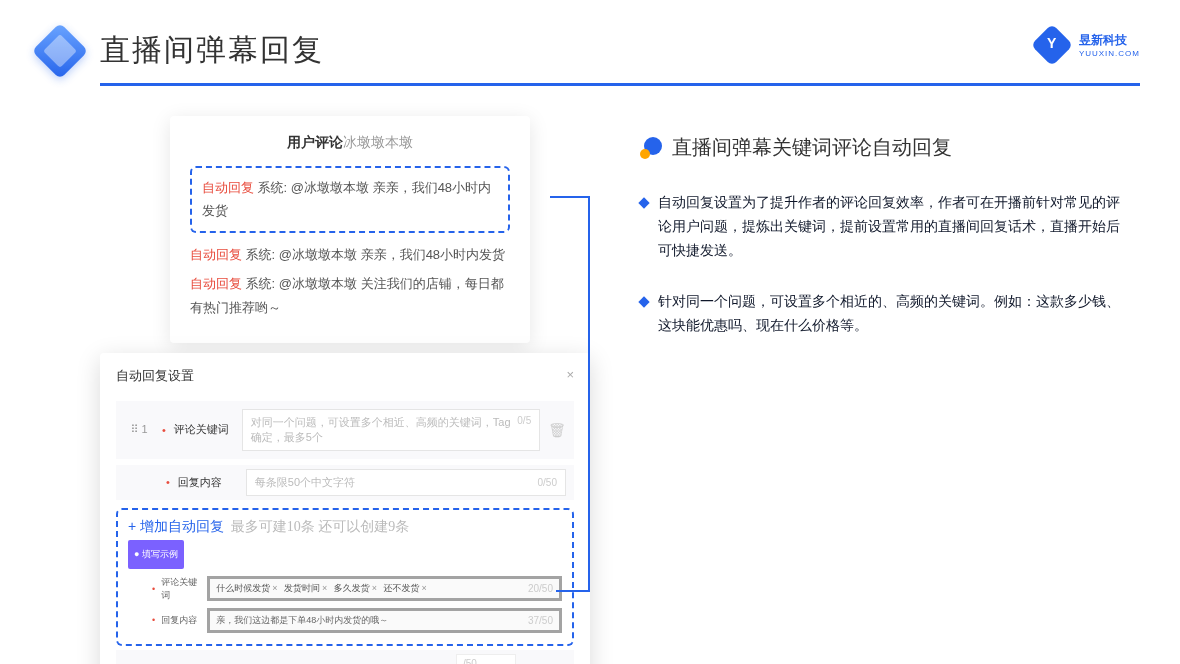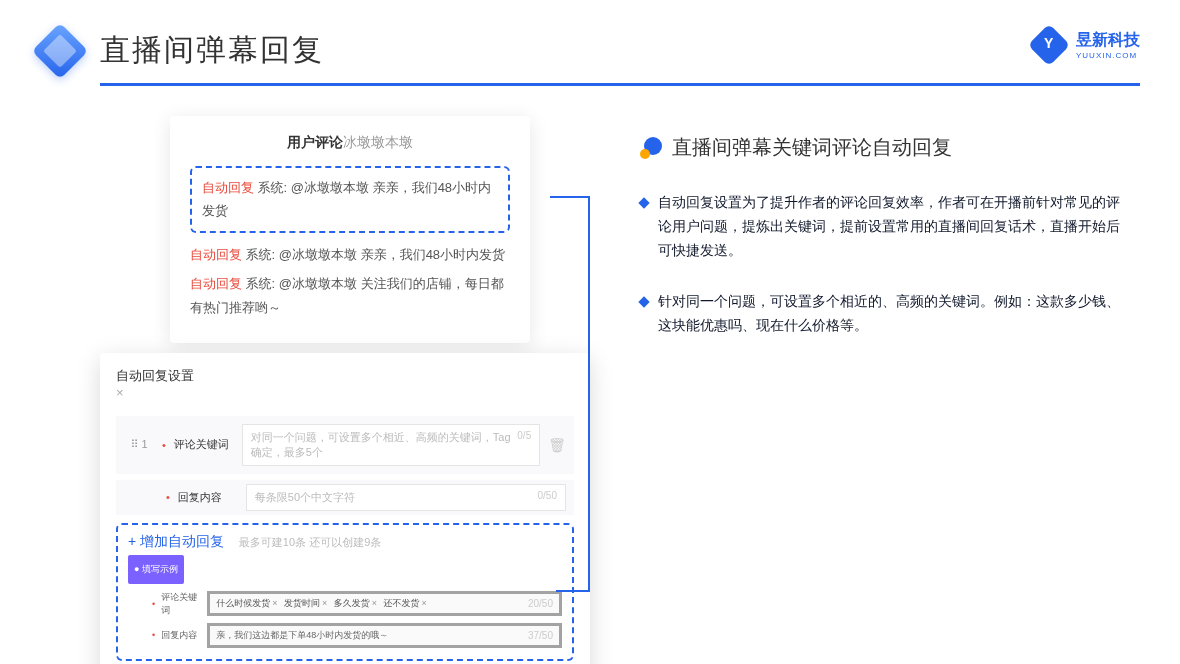--- a/index.html
+++ b/index.html
@@ -13,7 +13,7 @@
 .logo-right-icon{width:30px;height:30px;background:#2563EB;transform:rotate(45deg);border-radius:6px;position:relative;}
 .logo-right-icon::after{content:"Y";position:absolute;transform:rotate(-45deg);color:#fff;font-weight:bold;top:6px;left:9px;font-size:14px;}
 .logo-right-text{margin-left:12px;}
-.brand{font-size:16px;color:#2563EB;font-weight:bold;}
+.brand{font-size:12px;color:#2563EB;font-weight:bold;}
 .brand-sub{font-size:8px;color:#2563EB;letter-spacing:1px;}
 .content{display:flex;padding:30px 40px 0 100px;gap:60px;}
 .left-col{width:480px;position:relative;}

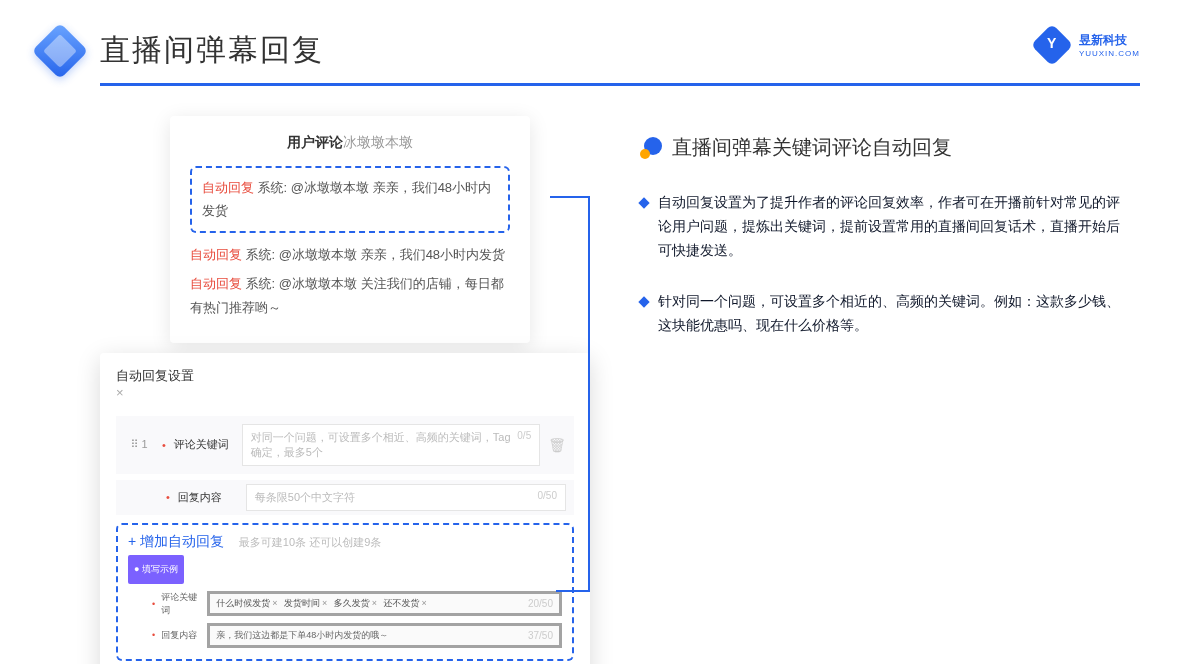--- a/index.html
+++ b/index.html
@@ -25,7 +25,7 @@
 .msg .badge{color:#E84C3D;font-weight:500;}
 .msg.boxed{border:2px dashed #2563EB;border-radius:6px;padding:8px 10px;margin-bottom:10px;position:relative;}
 .card2{background:#fff;box-shadow:0 6px 24px rgba(0,0,0,0.15);border-radius:4px;padding:14px 16px;margin-top:10px;width:490px;}
-.modal-head{display:flex;justify-content:space-between;font-size:13px;margin-bottom:16px;color:#333;flex-direction:column;}
+.modal-head{display:flex;justify-content:space-between;font-size:13px;margin-bottom:16px;color:#333;}
 .close{color:#aaa;cursor:pointer;}
 .form-row{display:flex;align-items:center;gap:8px;background:#F9F9FB;padding:8px;font-size:11px;margin-bottom:6px;}
 .idx{width:30px;text-align:center;color:#999;}

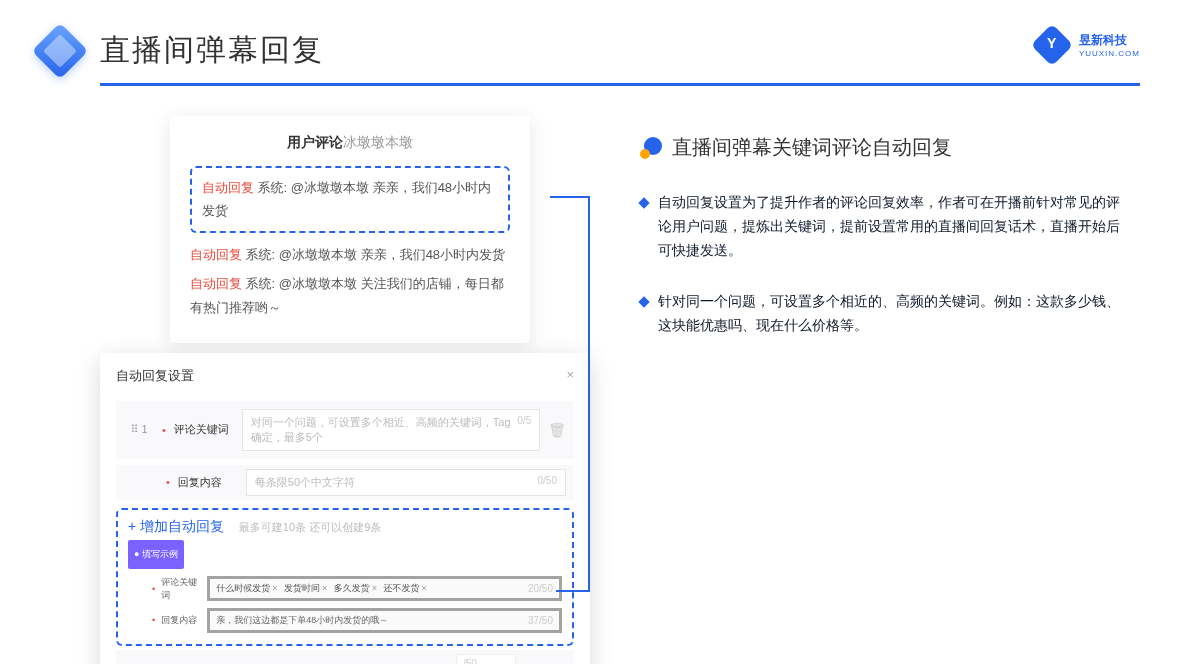--- a/index.html
+++ b/index.html
@@ -35,7 +35,7 @@
 .cnt{color:#ccc;font-size:10px;}
 .trash{color:#ccc;font-size:14px;}
 .sub-row{display:flex;align-items:center;gap:8px;padding:4px 8px 4px 50px;font-size:11px;background:#F9F9FB;}
-.sub-row .inp{color:#bbb;}
+.sub-row .inp{color:#bbb;align-items:center;}
 .dashed-box{border:2px dashed #2563EB;border-radius:6px;padding:8px 10px;margin-top:8px;font-size:10px;background:#fff;}
 .add-link{color:#2563EB;font-size:14px;}
 .hint{color:#bbb;font-size:11px;margin-left:12px;}

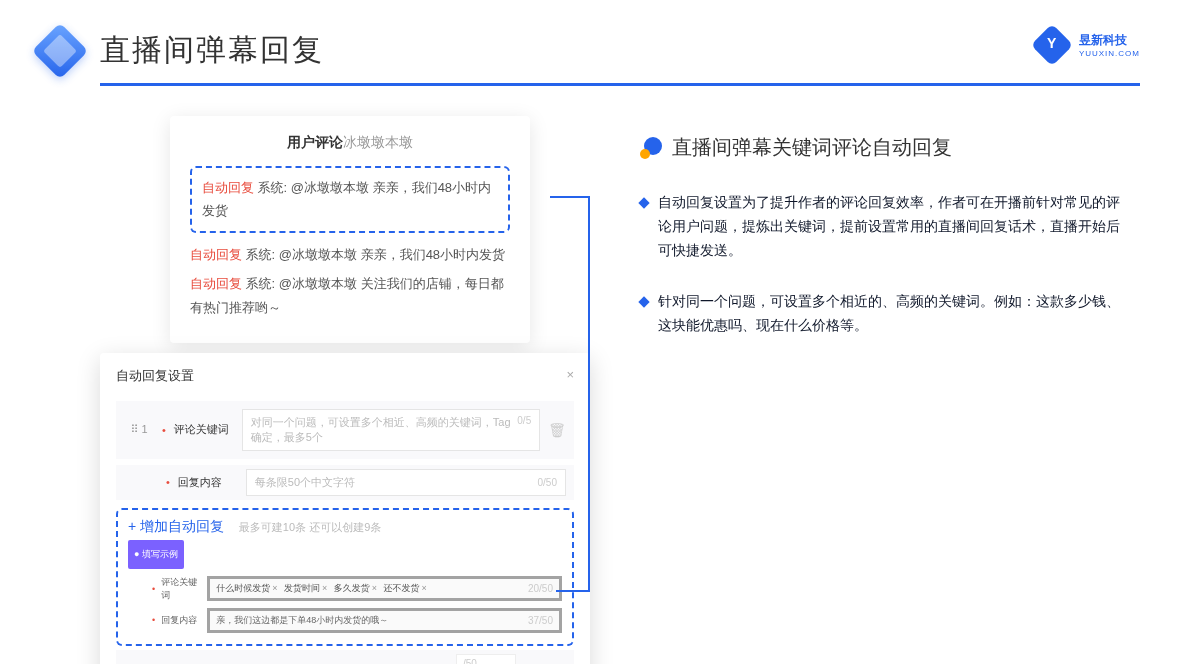--- a/index.html
+++ b/index.html
@@ -38,7 +38,7 @@
 .sub-row .inp{color:#bbb;align-items:center;}
 .dashed-box{border:2px dashed #2563EB;border-radius:6px;padding:8px 10px;margin-top:8px;font-size:10px;background:#fff;}
 .add-link{color:#2563EB;font-size:14px;}
-.hint{color:#bbb;font-size:11px;margin-left:12px;}
+.hint{color:#bbb;font-size:14px;margin-left:4px;font-family:Liberation Serif, serif;}
 .ex-badge{display:inline-block;background:#7B61FF;color:#fff;padding:8px 6px;border-radius:2px;font-size:9px;margin:4px 0;}
 .ex-row{display:flex;align-items:center;gap:6px;font-size:9px;color:#666;padding:3px 0 3px 24px;}
 .ex-lbl{width:40px;}

